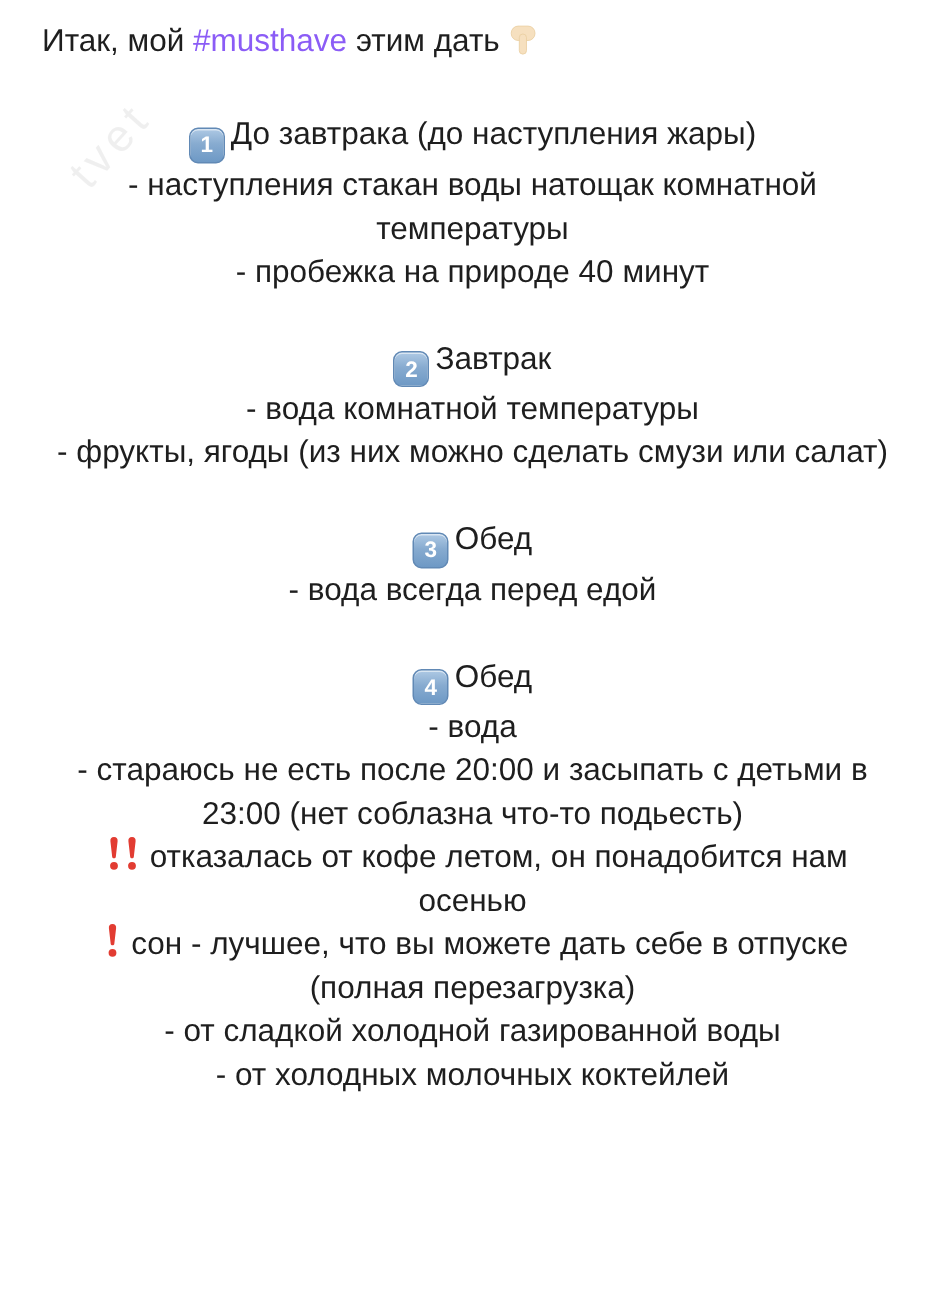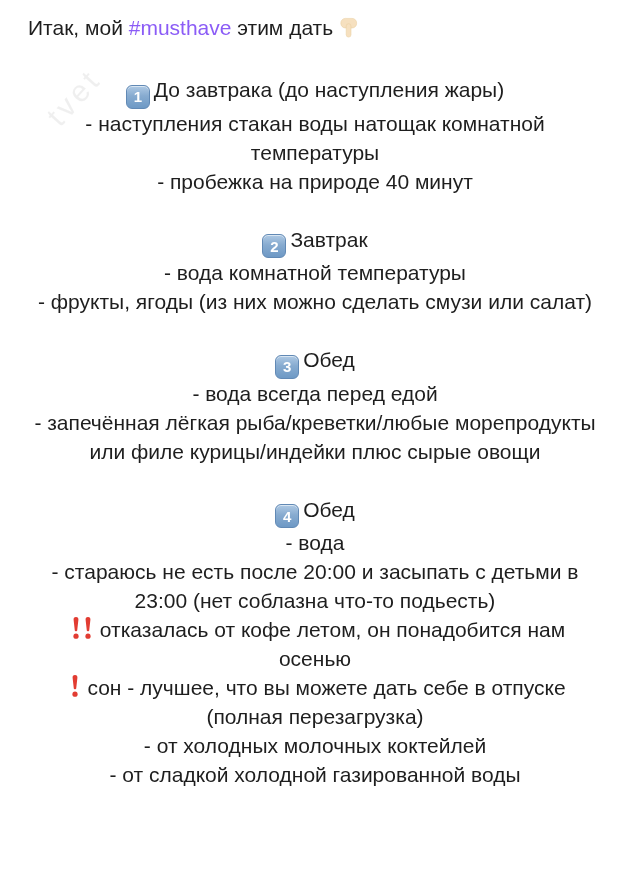--- a/index.html
+++ b/index.html
@@ -97,7 +97,6 @@
       <span class="keycap">3</span><span class="title-text">Обед</span>
     </div>
   <div class="line">- вода всегда перед едой</div>
-        <div class="line">- запечённая лёгкая рыба/креветки/любые морепродукты или филе курицы/индейки плюс сырые овощи</div>
       </section>
 
   <section class="sec">

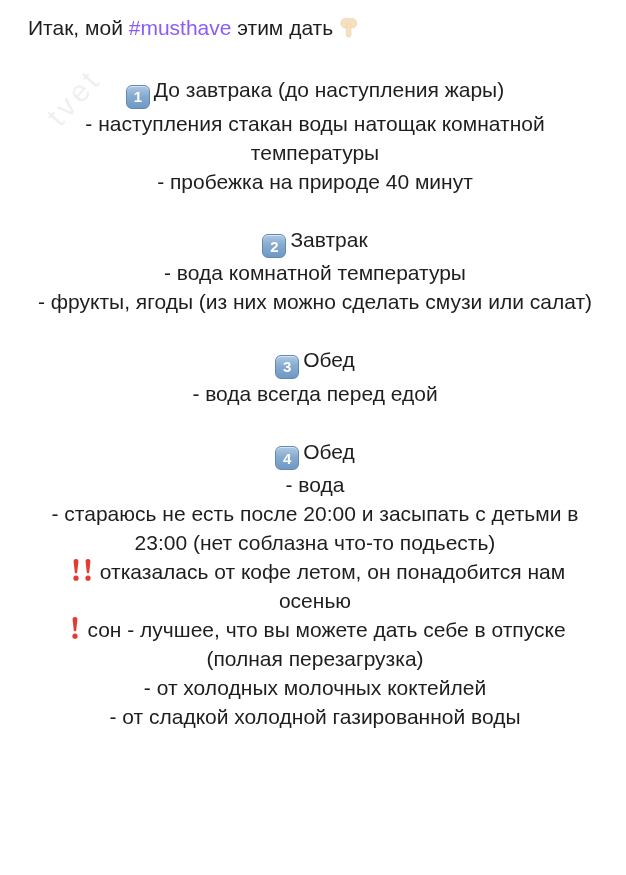--- a/index.html
+++ b/index.html
@@ -121,8 +121,8 @@
               <circle cx="5" cy="19.2" r="2.6"></circle>
             </svg>
           </span>сон - лучшее, что вы можете дать себе в отпуске (полная перезагрузка)</div>
+        <div class="line">- от сладкой холодной газированной воды</div>
         <div class="line">- от холодных молочных коктейлей</div>
-        <div class="line">- от сладкой холодной газированной воды</div>
       </section>
 </div>
 </div>

